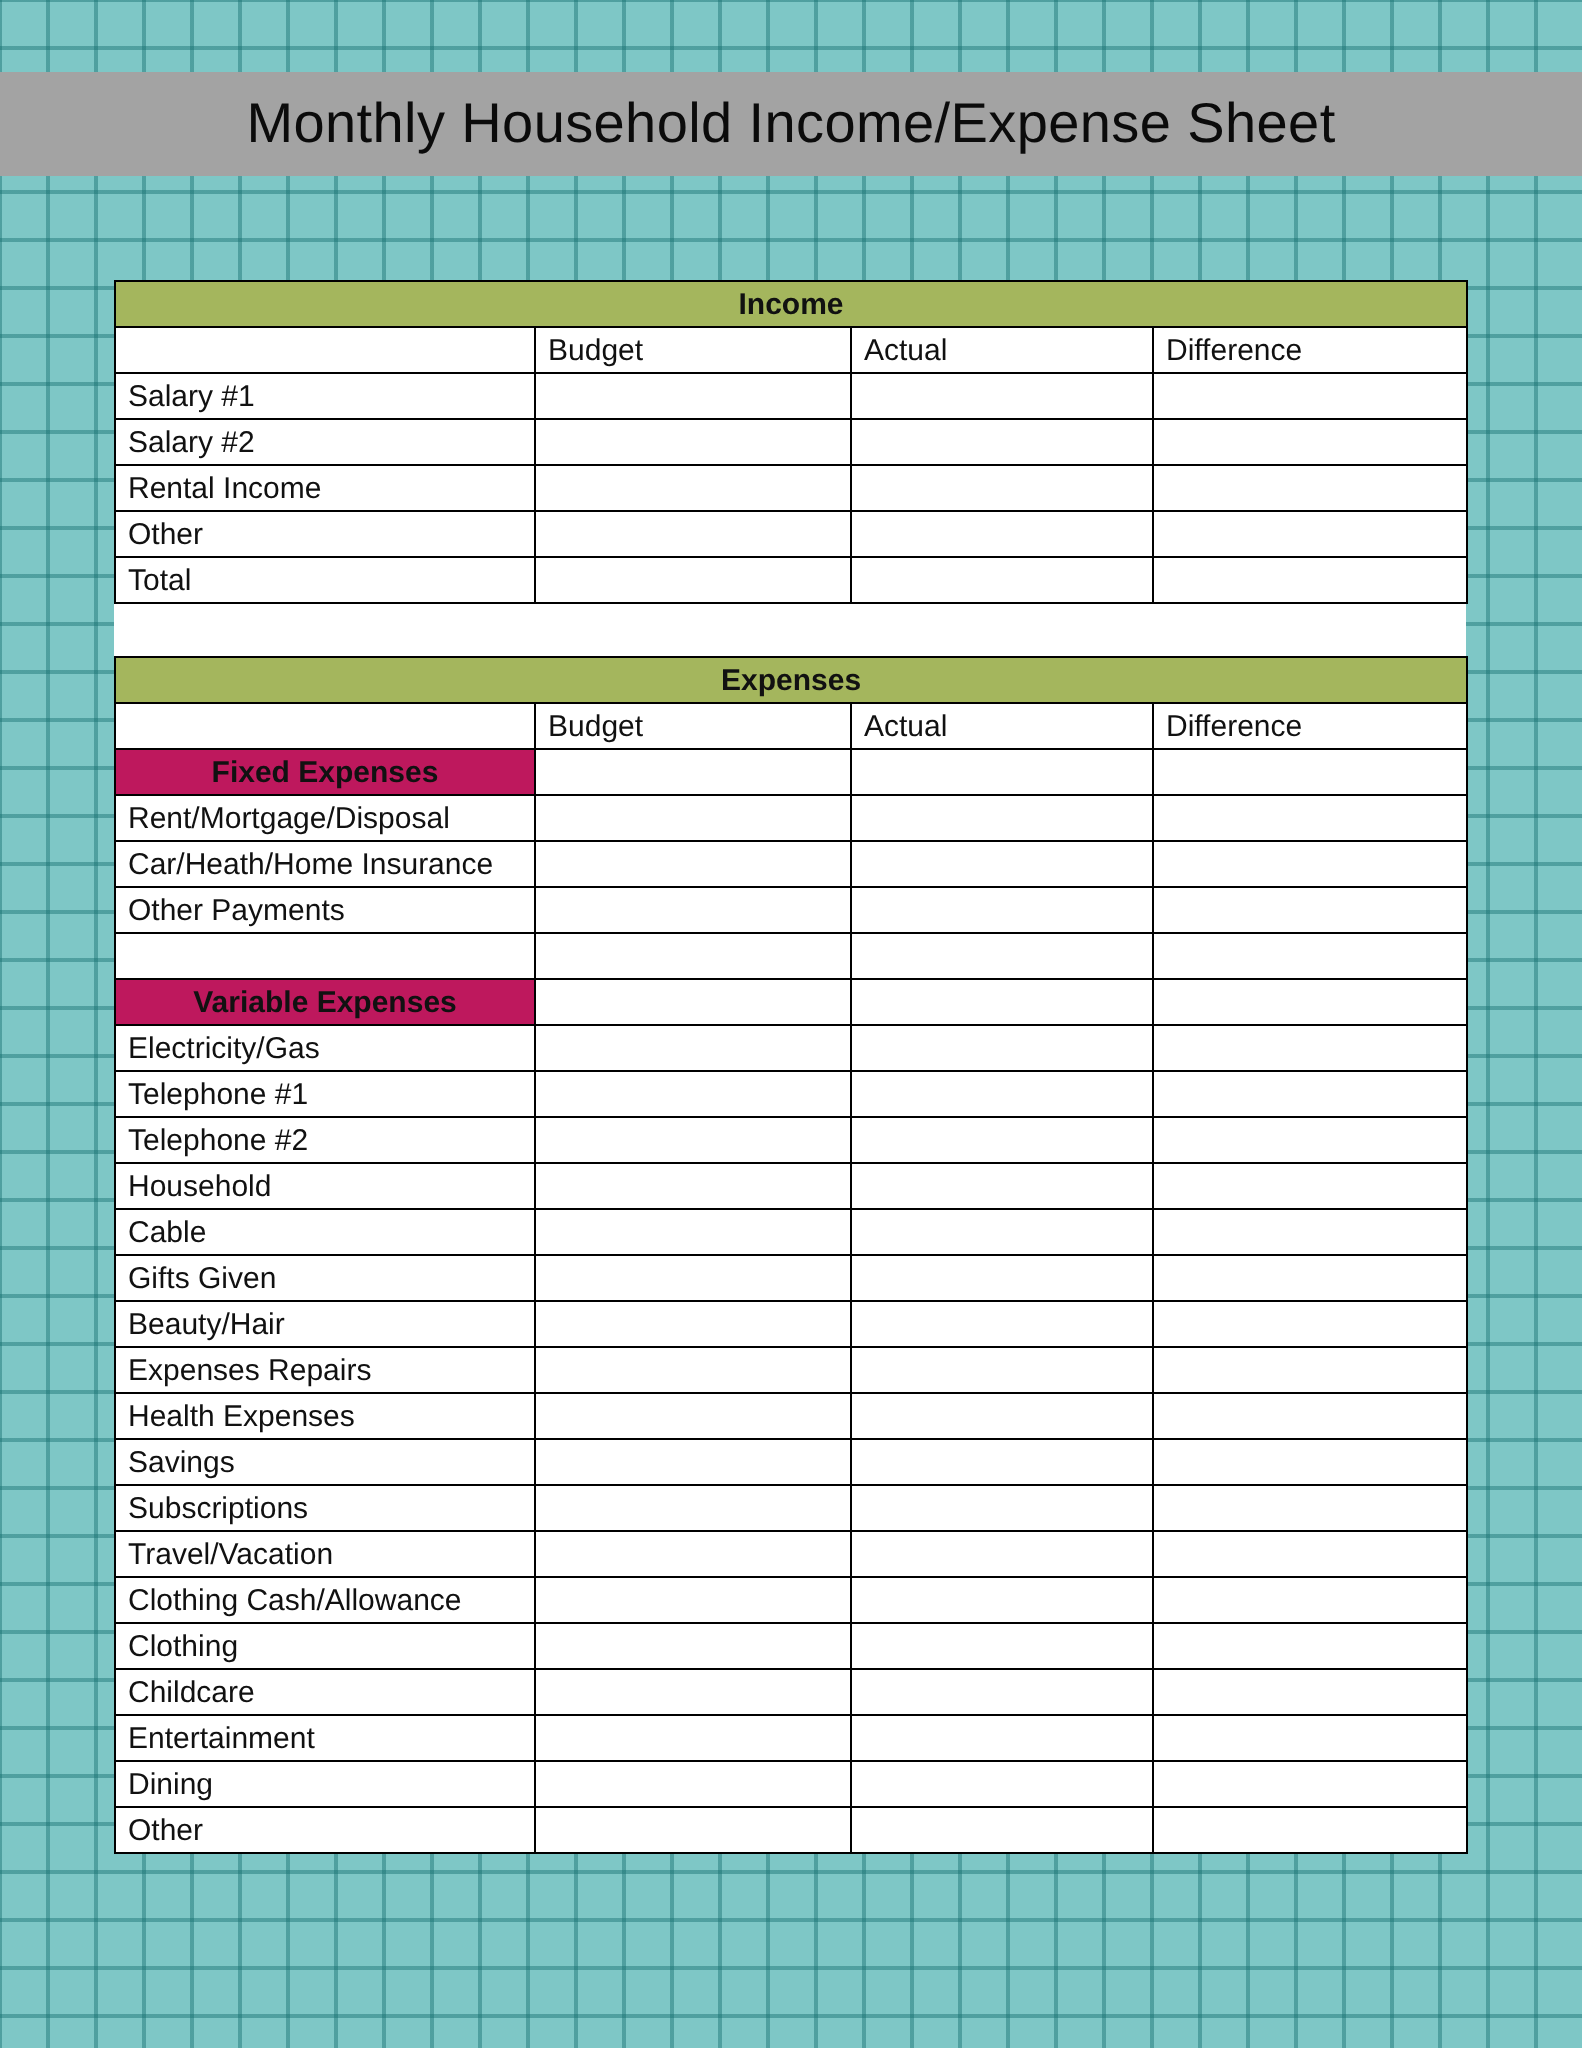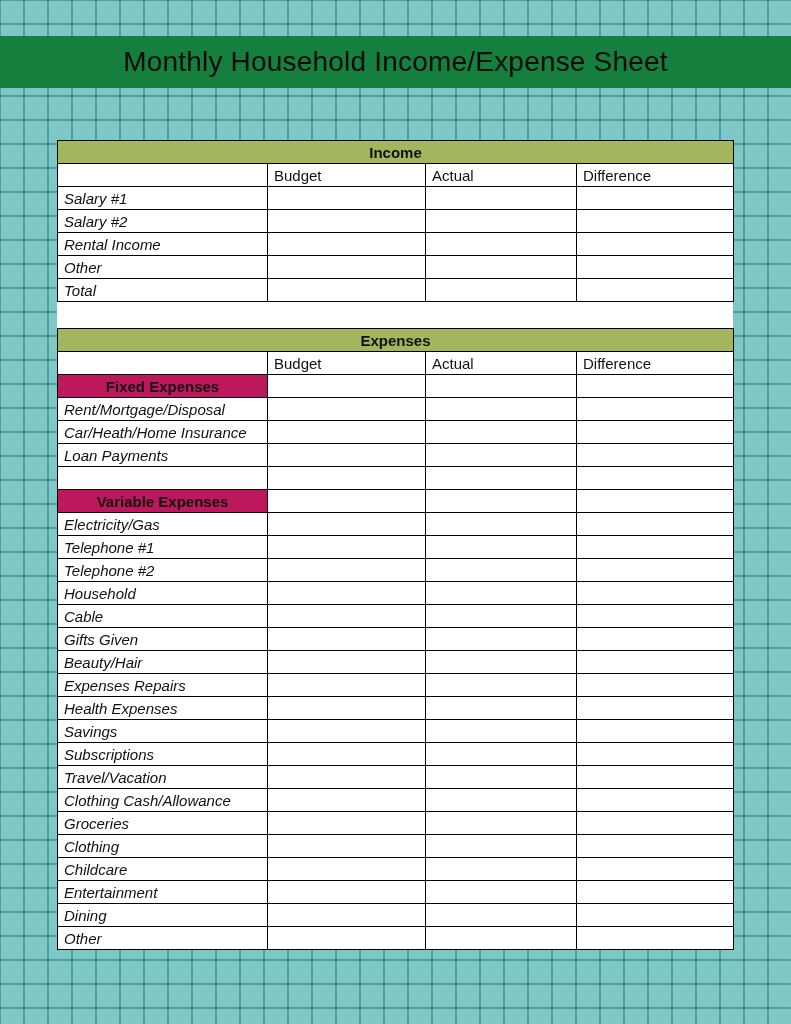--- a/index.html
+++ b/index.html
@@ -23,7 +23,7 @@
     left: 0;
     width: 791px;
     height: 52px;
-    background: #15803d;
+    background: #a3a3a3;
     display: flex;
     align-items: center;
     justify-content: center;

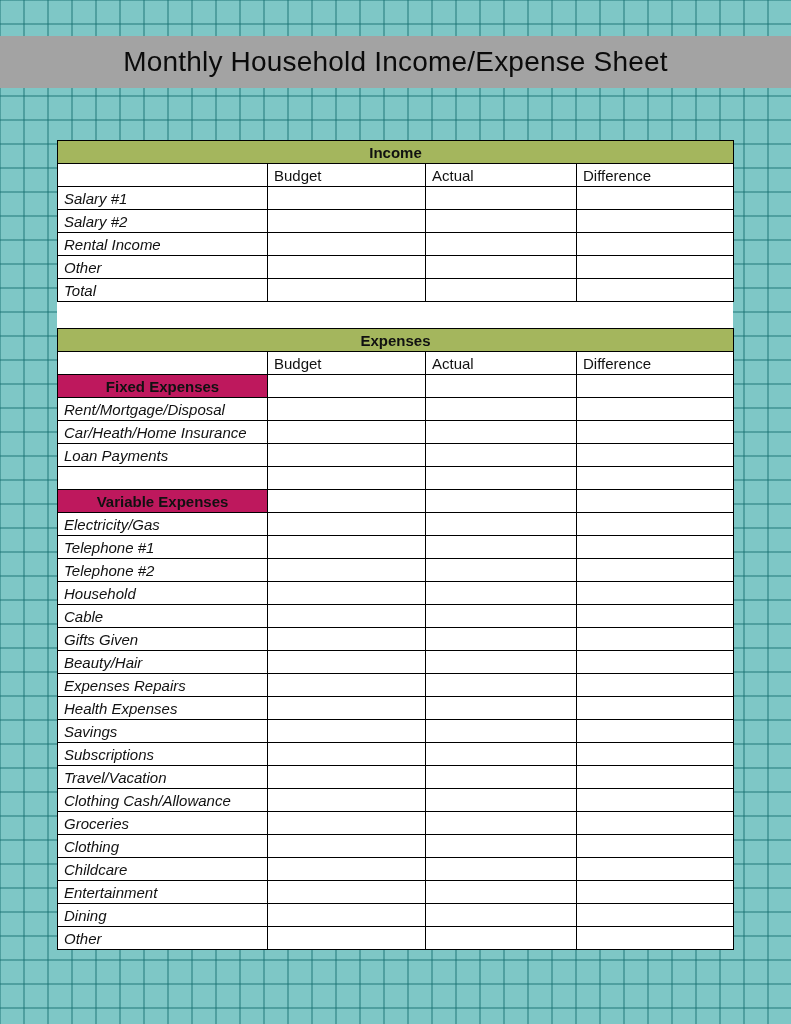--- a/index.html
+++ b/index.html
@@ -71,7 +71,7 @@
     font-weight: 400;
   }
   td.corner-cell { background: #fff; }
-  td.label-cell { text-align: left; padding-left: 8px; font-style: italic; }
+  td.label-cell { text-align: left; padding-left: 8px; }
   td.subhead-cell {
     background: #be185d;
     text-align: center;

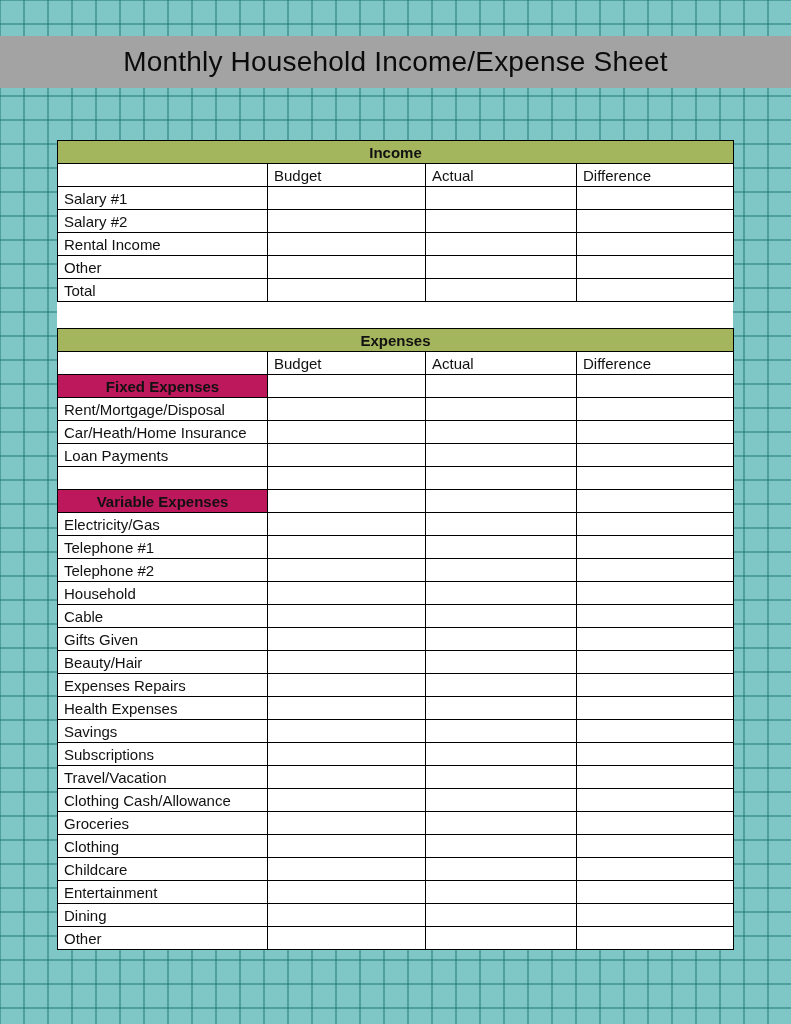--- a/index.html
+++ b/index.html
@@ -187,7 +187,7 @@
           <td class="value-cell"></td>
         </tr>
         <tr>
-          <td class="label-cell">Loan Payments</td>
+          <td class="label-cell">Other Payments</td>
           <td class="value-cell"></td>
           <td class="value-cell"></td>
           <td class="value-cell"></td>

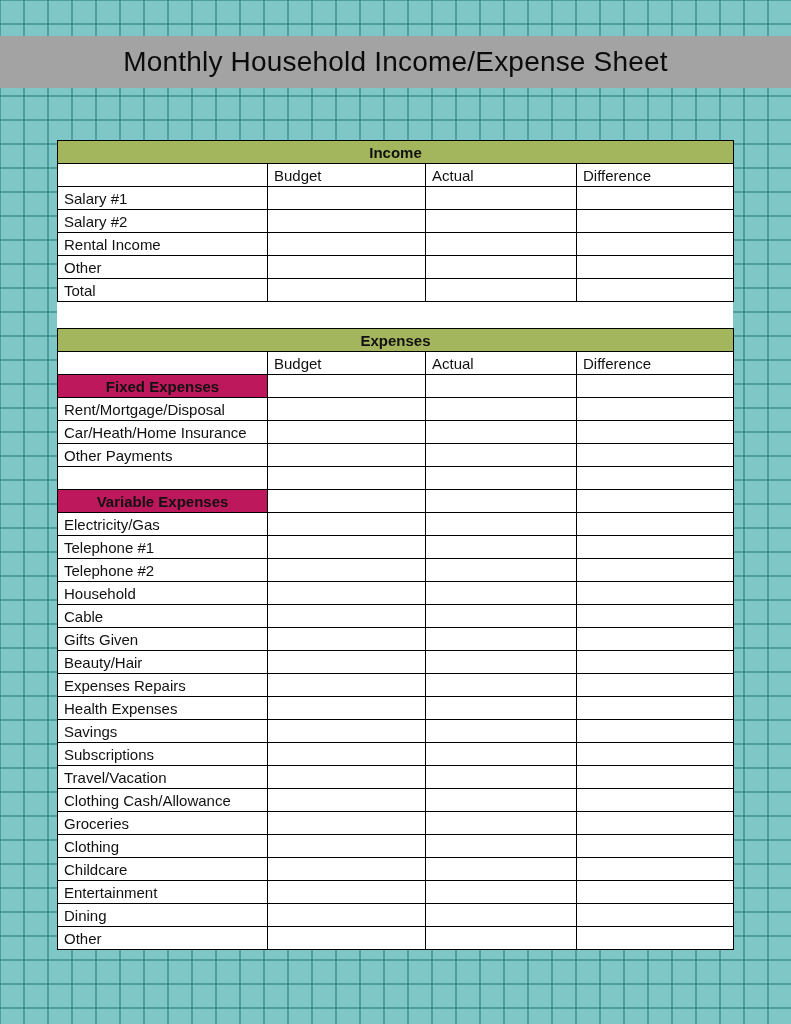--- a/index.html
+++ b/index.html
@@ -287,12 +287,6 @@
           <td class="value-cell"></td>
         </tr>
         <tr>
-          <td class="label-cell">Groceries</td>
-          <td class="value-cell"></td>
-          <td class="value-cell"></td>
-          <td class="value-cell"></td>
-        </tr>
-        <tr>
           <td class="label-cell">Clothing</td>
           <td class="value-cell"></td>
           <td class="value-cell"></td>

